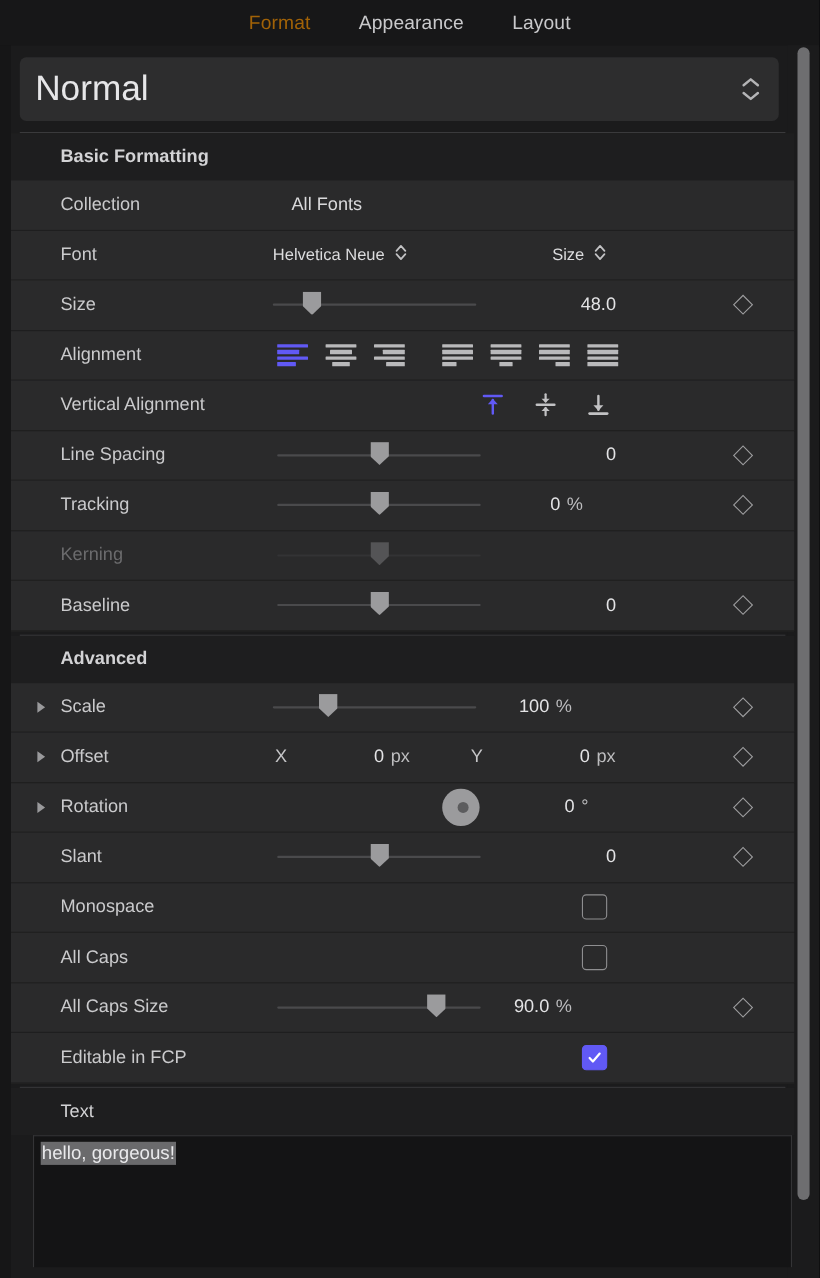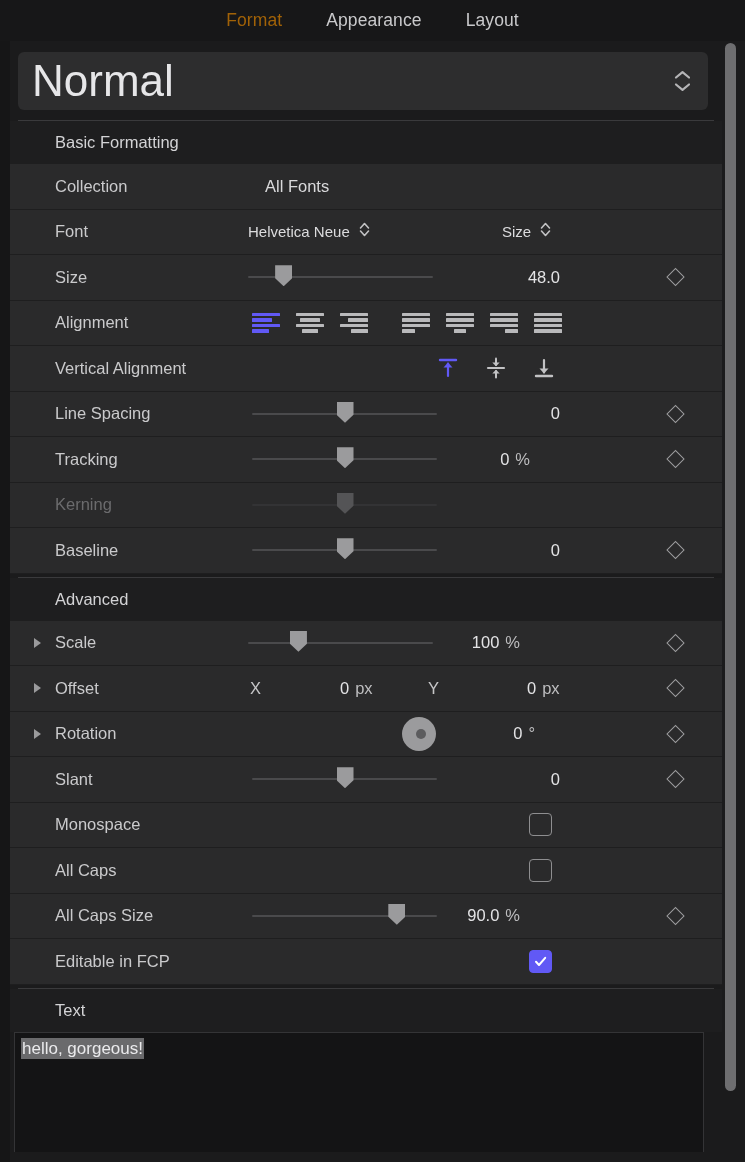--- a/index.html
+++ b/index.html
@@ -38,7 +38,7 @@
     display:flex;align-items:center;
   }
   .stylepop .label{
-    font-size:44px;color:#e6e6e8;padding-left:14px;font-weight:300;
+    font-size:32px;color:#e6e6e8;padding-left:14px;font-weight:300;
     font-family:"Liberation Sans","DejaVu Sans",sans-serif;
   }
   .stepper{position:absolute;right:17px;top:50%;transform:translateY(-50%);

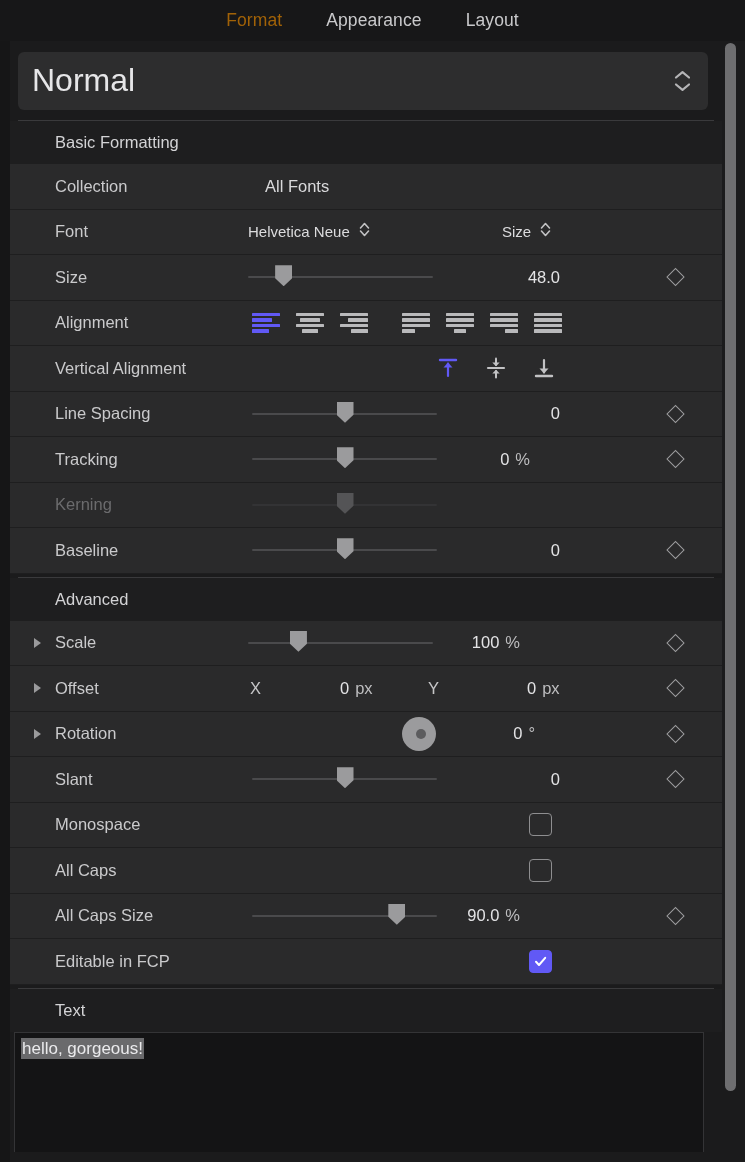--- a/index.html
+++ b/index.html
@@ -49,7 +49,7 @@
 
   
   .section{
-    background:#1e1e1f;height:43px;display:flex;align-items:center;
+    background:#1e1e1f;height:43px;display:flex;align-items:center;font-weight:bold;
   }
   .section .stitle{font-size:16.5px;color:#d3d3d5;padding-left:45px;}
 

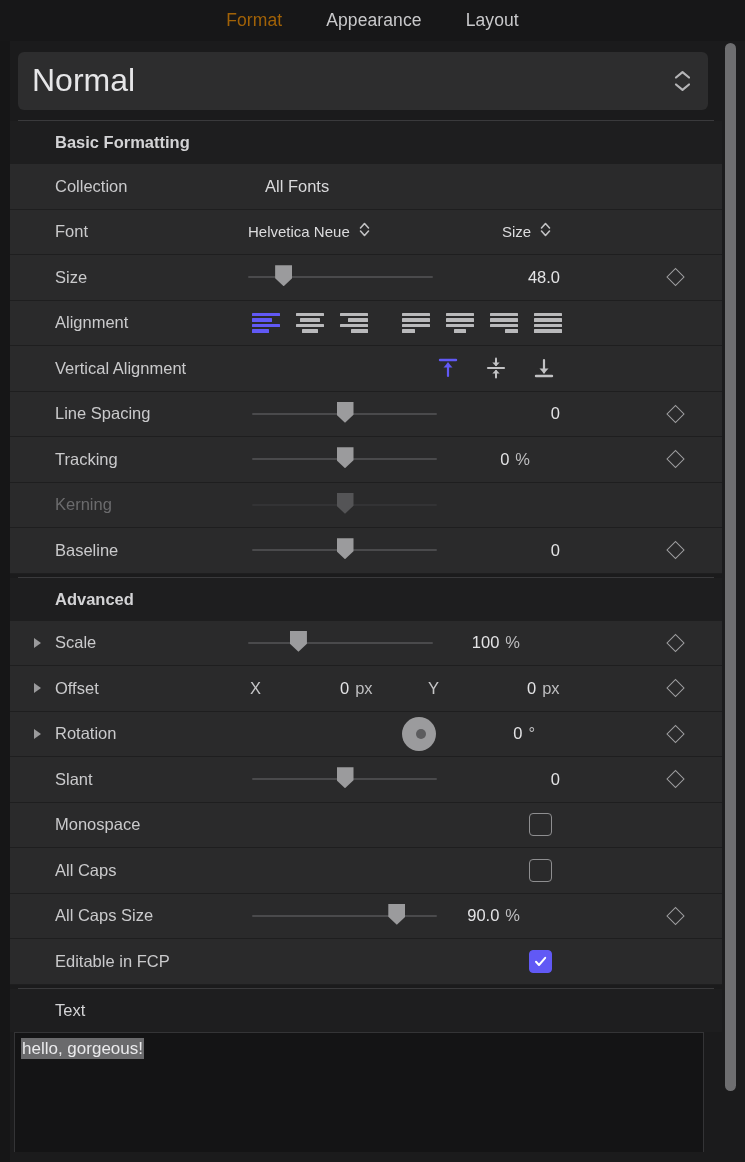--- a/index.html
+++ b/index.html
@@ -125,7 +125,7 @@
   
   .textsec{background:#1e1e1f;height:43px;display:flex;align-items:center;}
   .textsec .stitle{font-size:16.5px;color:#d3d3d5;padding-left:45px;}
-  .tarea{position:relative;margin-left:4px;width:690px;height:120px;background:#141415;
+  .tarea{position:relative;margin-left:20px;width:690px;height:120px;background:#141415;
     border:1px solid #343436;box-sizing:border-box;border-bottom:none;}
   .tarea .txt{font-size:17px;color:#d8d8da;padding:6px 0 0 6px;display:inline-block;}
   .tarea .sel{background:#6a6a6c;color:#eaeaec;padding:1px 1px;}

